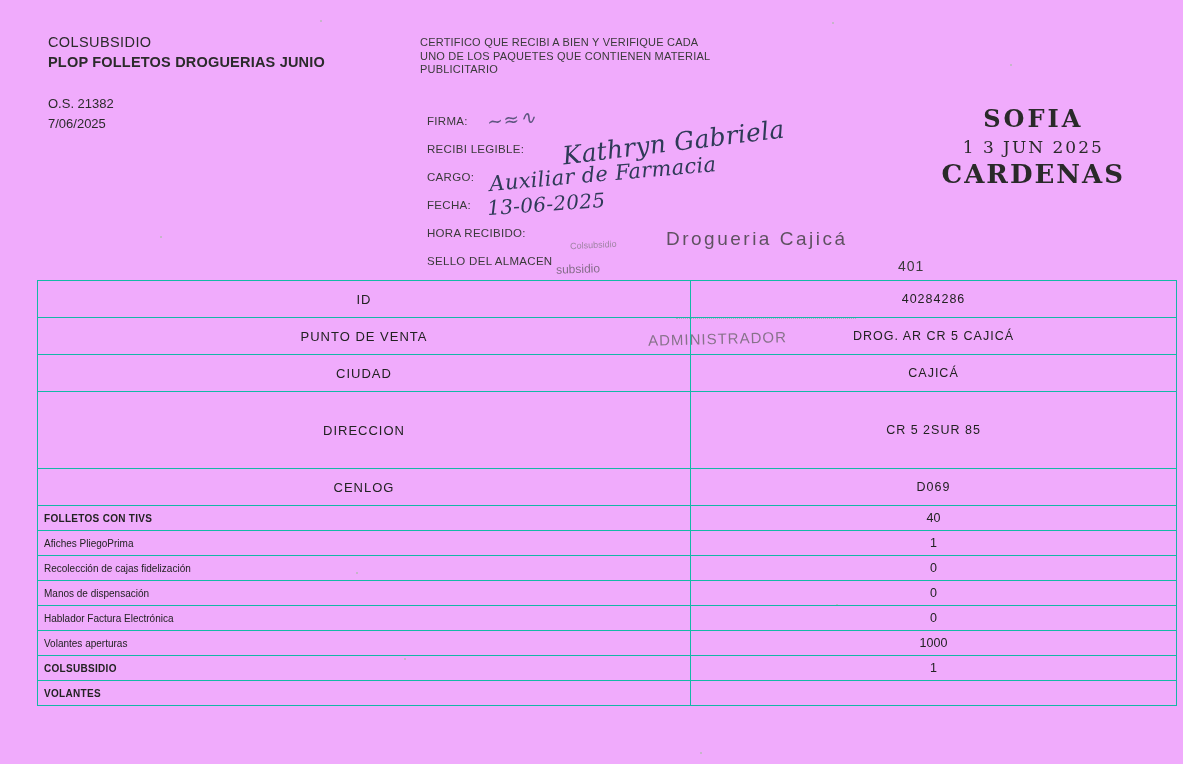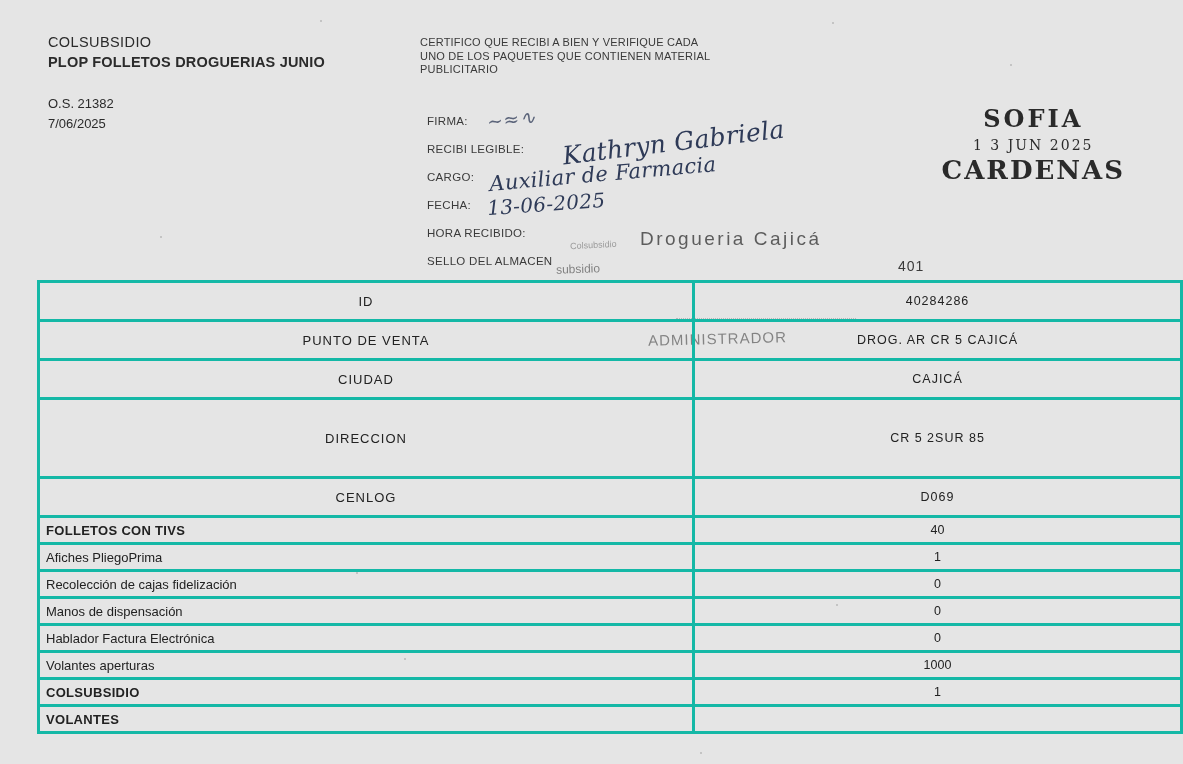--- a/index.html
+++ b/index.html
@@ -19,7 +19,7 @@
     position: relative;
     width: 1183px;
     height: 764px;
-    background: #e5e5e5;
+    background: #f0abfc;
   }
   
   .speck {

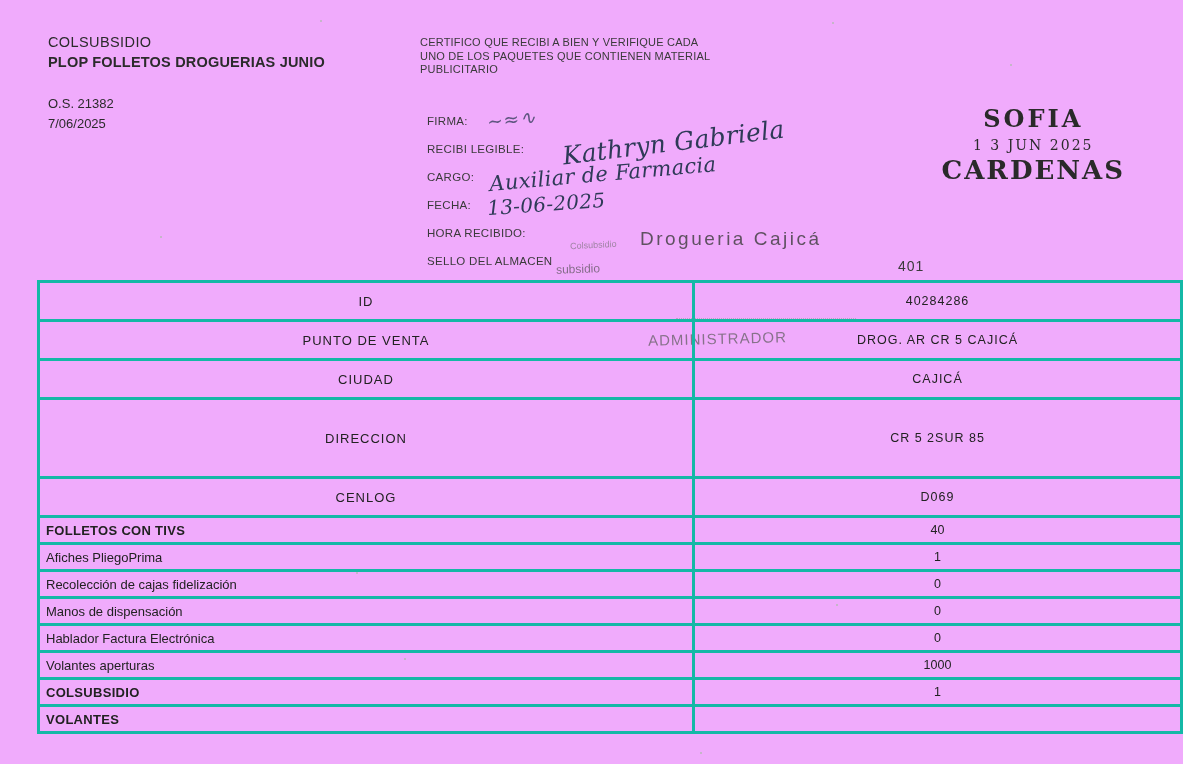--- a/index.html
+++ b/index.html
@@ -157,7 +157,7 @@
     font-weight: bold;
   }
   .stamp-right .s2 {
-    font-size: 14px;
+    font-size: 17px;
     letter-spacing: 2px;
     margin: 4px 0 2px 0;
   }

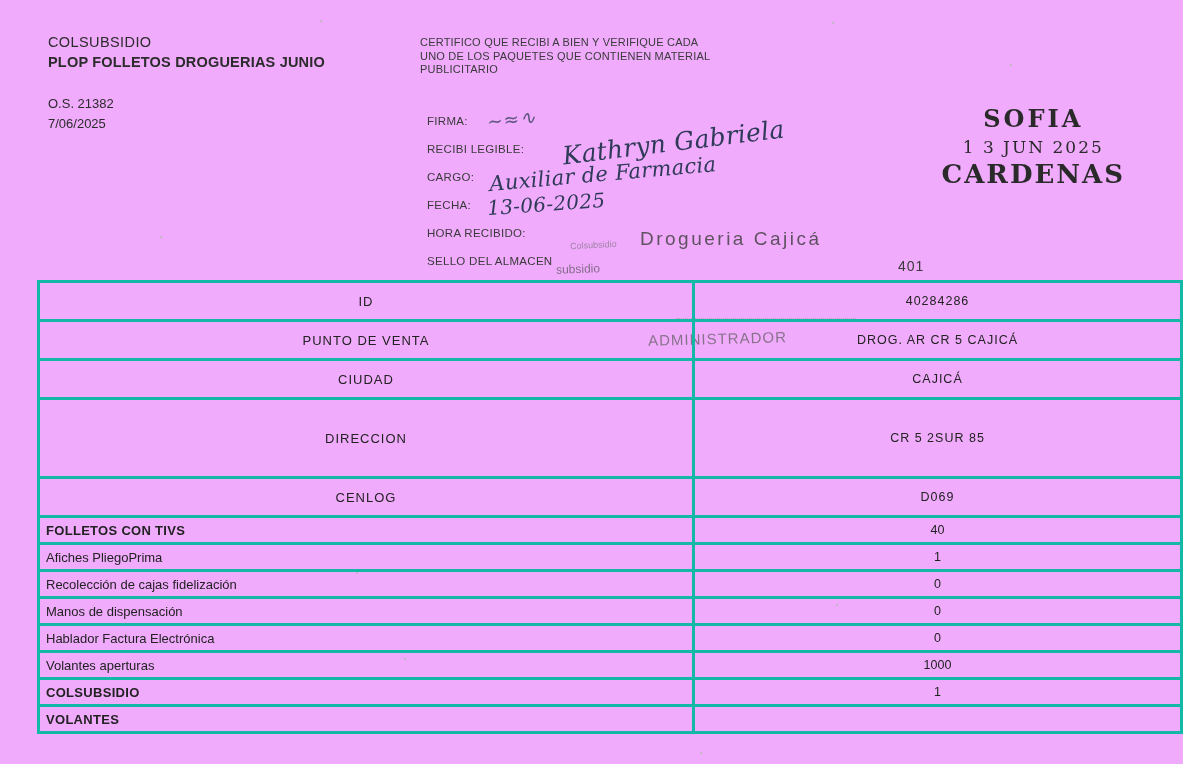--- a/index.html
+++ b/index.html
@@ -97,7 +97,7 @@
 
   .stamp-drog {
     position: absolute;
-    left: 640px;
+    left: 666px;
     top: 228px;
     font-size: 19px;
     letter-spacing: 2.5px;

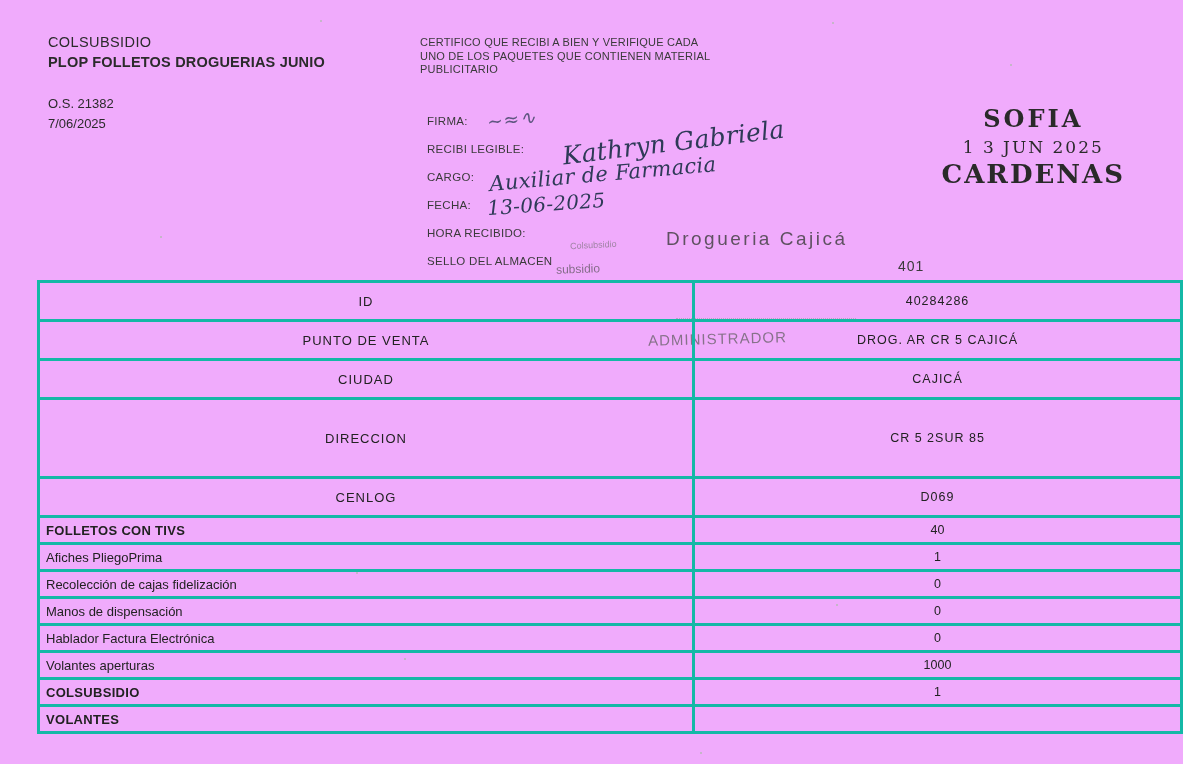--- a/index.html
+++ b/index.html
@@ -177,7 +177,7 @@
     table-layout: fixed;
   }
   .tbl td {
-    border: 3px solid #14b8a6;
+    border: 1px solid #14b8a6;
     font-size: 12.5px;
     color: #222;
     padding: 0 6px;

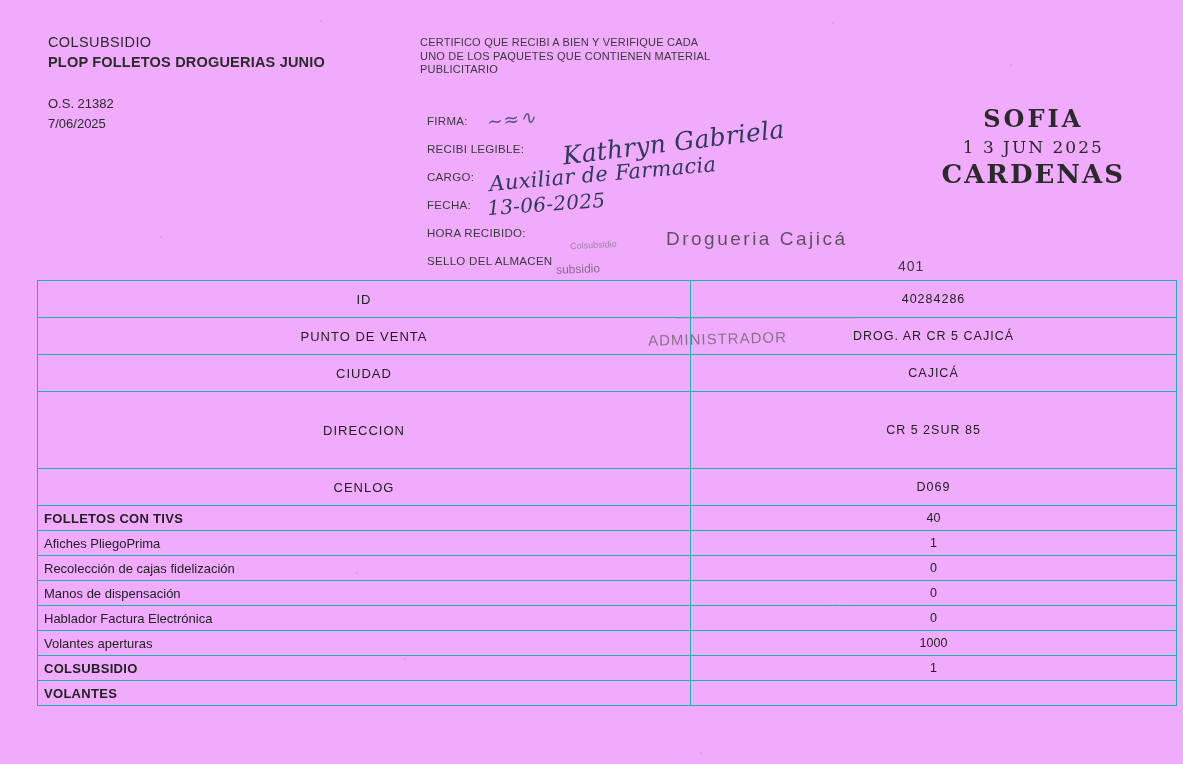--- a/index.html
+++ b/index.html
@@ -191,7 +191,7 @@
   .tbl tr.big td.c-value { font-size: 12.5px; }
 
   .tbl tr.small td { height: 24px; }
-  .tbl tr.small td.c-label { text-align: left; font-size: 13px; }
+  .tbl tr.small td.c-label { text-align: left; font-size: 10px; }
   .tbl tr.small td.c-value { text-align: center; font-size: 12.5px; }
 
   .tbl tr.small td.c-label.bold { font-weight: bold; letter-spacing: .3px; }

